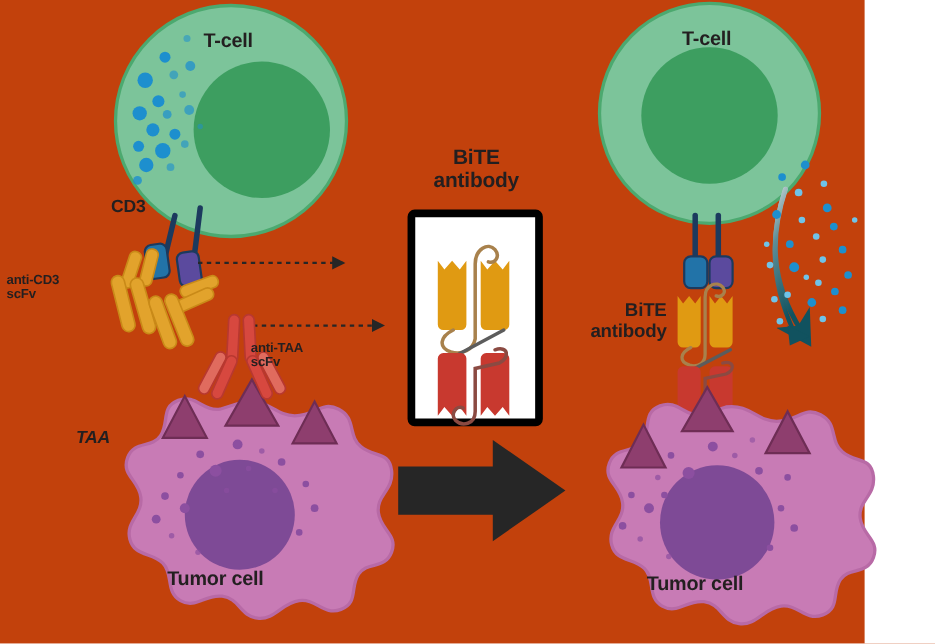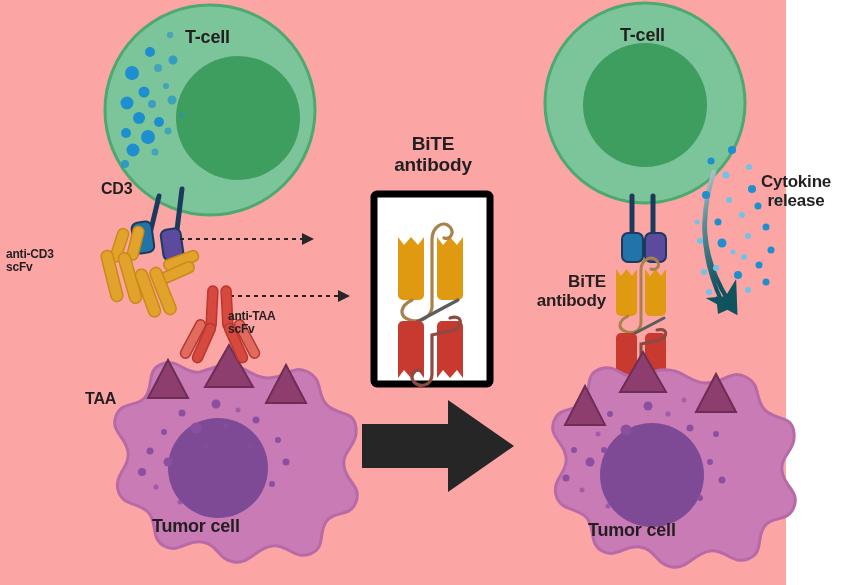--- a/index.html
+++ b/index.html
@@ -5,7 +5,7 @@
   html,body{margin:0;padding:0;background:#ffffff;}
   body{width:850px;height:585px;overflow:hidden;
        font-family:"Liberation Sans","DejaVu Sans",sans-serif;}
-  #stage{position:relative;width:786px;height:585px;background:#fca5a5;}
+  #stage{position:relative;width:786px;height:585px;background:#c2410c;}
   #stage svg{position:absolute;left:0;top:0;}
   .lbl{position:absolute;font-weight:bold;color:#231f20;
        letter-spacing:-0.2px;line-height:1.12;white-space:pre;}

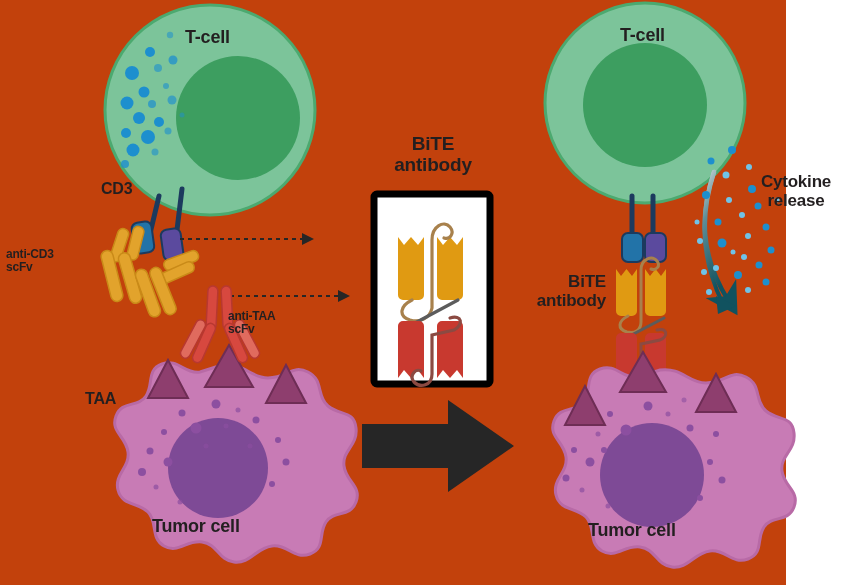--- a/index.html
+++ b/index.html
@@ -288,8 +288,6 @@
 
 <div class="lbl" style="left:620px;top:25px;font-size:18px;">T-cell</div>
 
-<div class="lbl c" style="left:742px;top:172px;width:108px;font-size:17px;">Cytokine
-release</div>
 
 <div class="lbl r" style="left:500px;top:272px;width:106px;font-size:17px;">BiTE
 antibody</div>

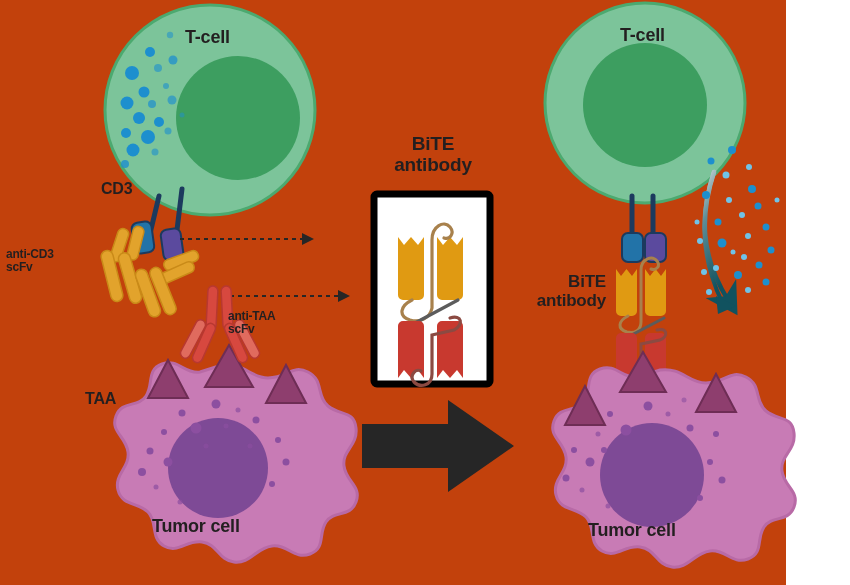--- a/index.html
+++ b/index.html
@@ -279,7 +279,7 @@
 <div class="lbl" style="left:228px;top:310px;font-size:12px;">anti-TAA
 scFv</div>
 
-<div class="lbl" style="left:85px;top:390px;font-size:16px;">TAA</div>
+<div class="lbl" style="left:69px;top:390px;font-size:16px;font-style:italic;">TAA</div>
 
 <div class="lbl" style="left:152px;top:516px;font-size:18px;">Tumor cell</div>
 

